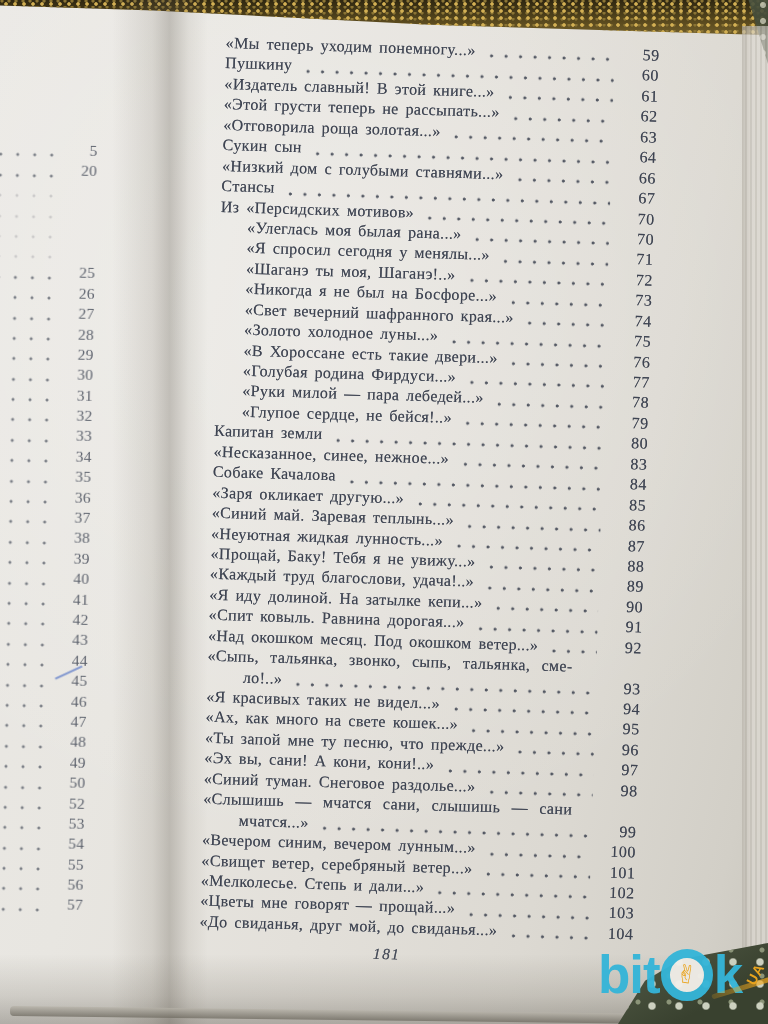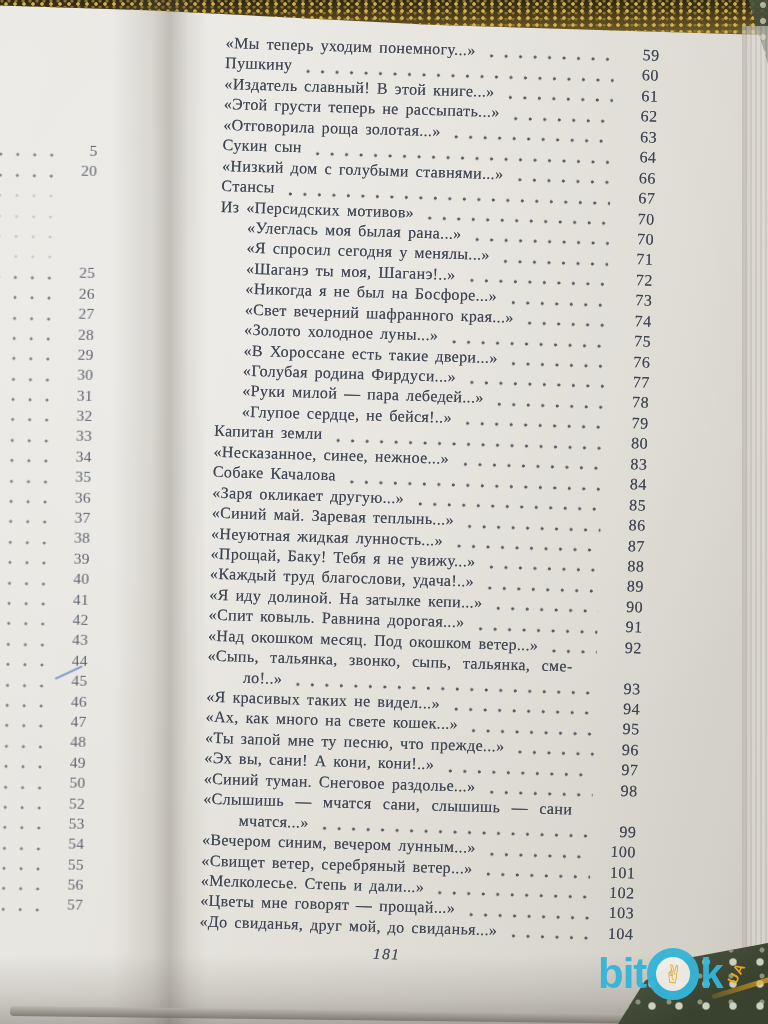--- a/index.html
+++ b/index.html
@@ -82,7 +82,7 @@
   
   .watermark{position:absolute;left:598px;top:948px;display:flex;align-items:center;
     font-family:"Liberation Sans","DejaVu Sans",sans-serif;font-weight:bold;opacity:.96;}
-  .wm-bit,.wm-k{color:var(--logo-cyan);font-size:42px;letter-spacing:-1px;line-height:1;text-align:right;}
+  .wm-bit,.wm-k{color:var(--logo-cyan);font-size:53px;letter-spacing:-1px;line-height:1;text-align:right;}
   .wm-o{display:inline-flex;align-items:center;justify-content:center;margin:0 1px;
     width:34px;height:34px;border:9px solid var(--logo-cyan);border-radius:50%;background:#f2efe9;}
   .wm-hand{color:var(--logo-yellow);font-size:25px;transform:rotate(8deg);

